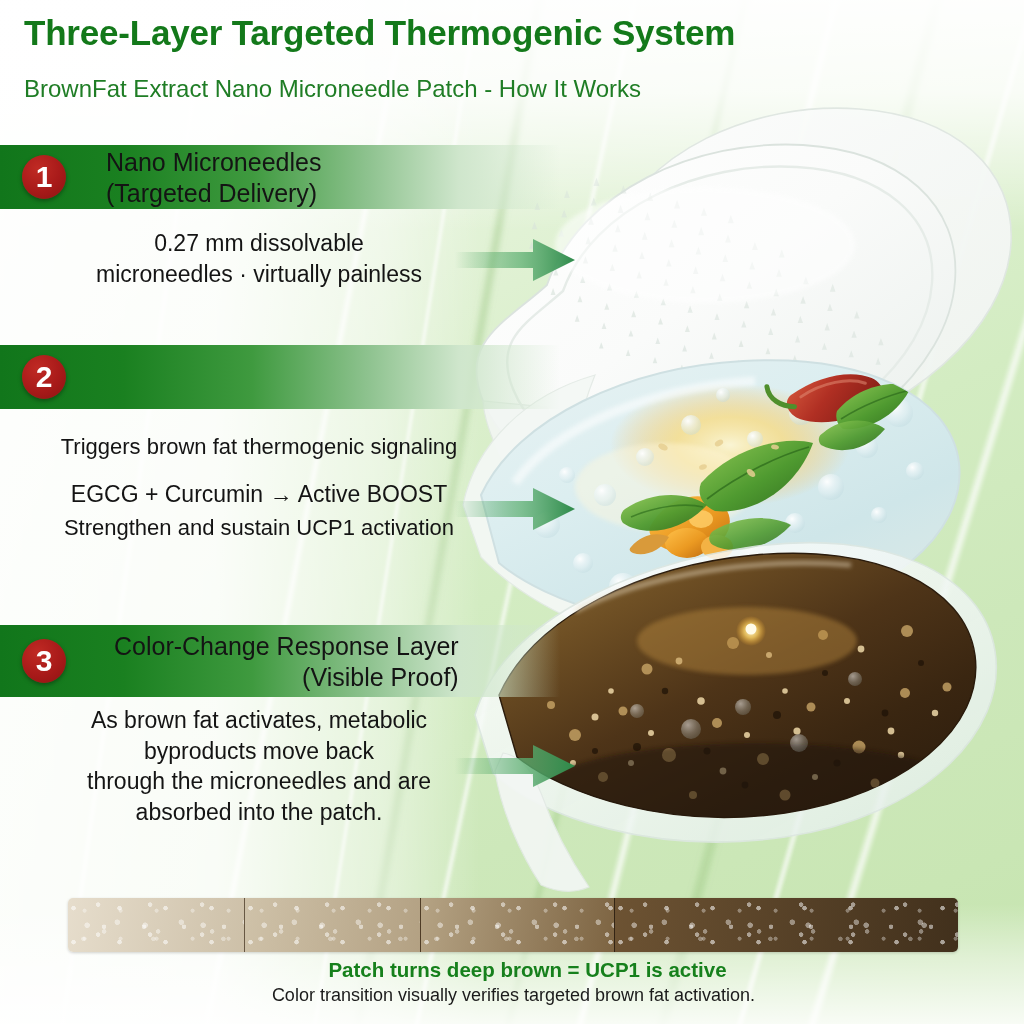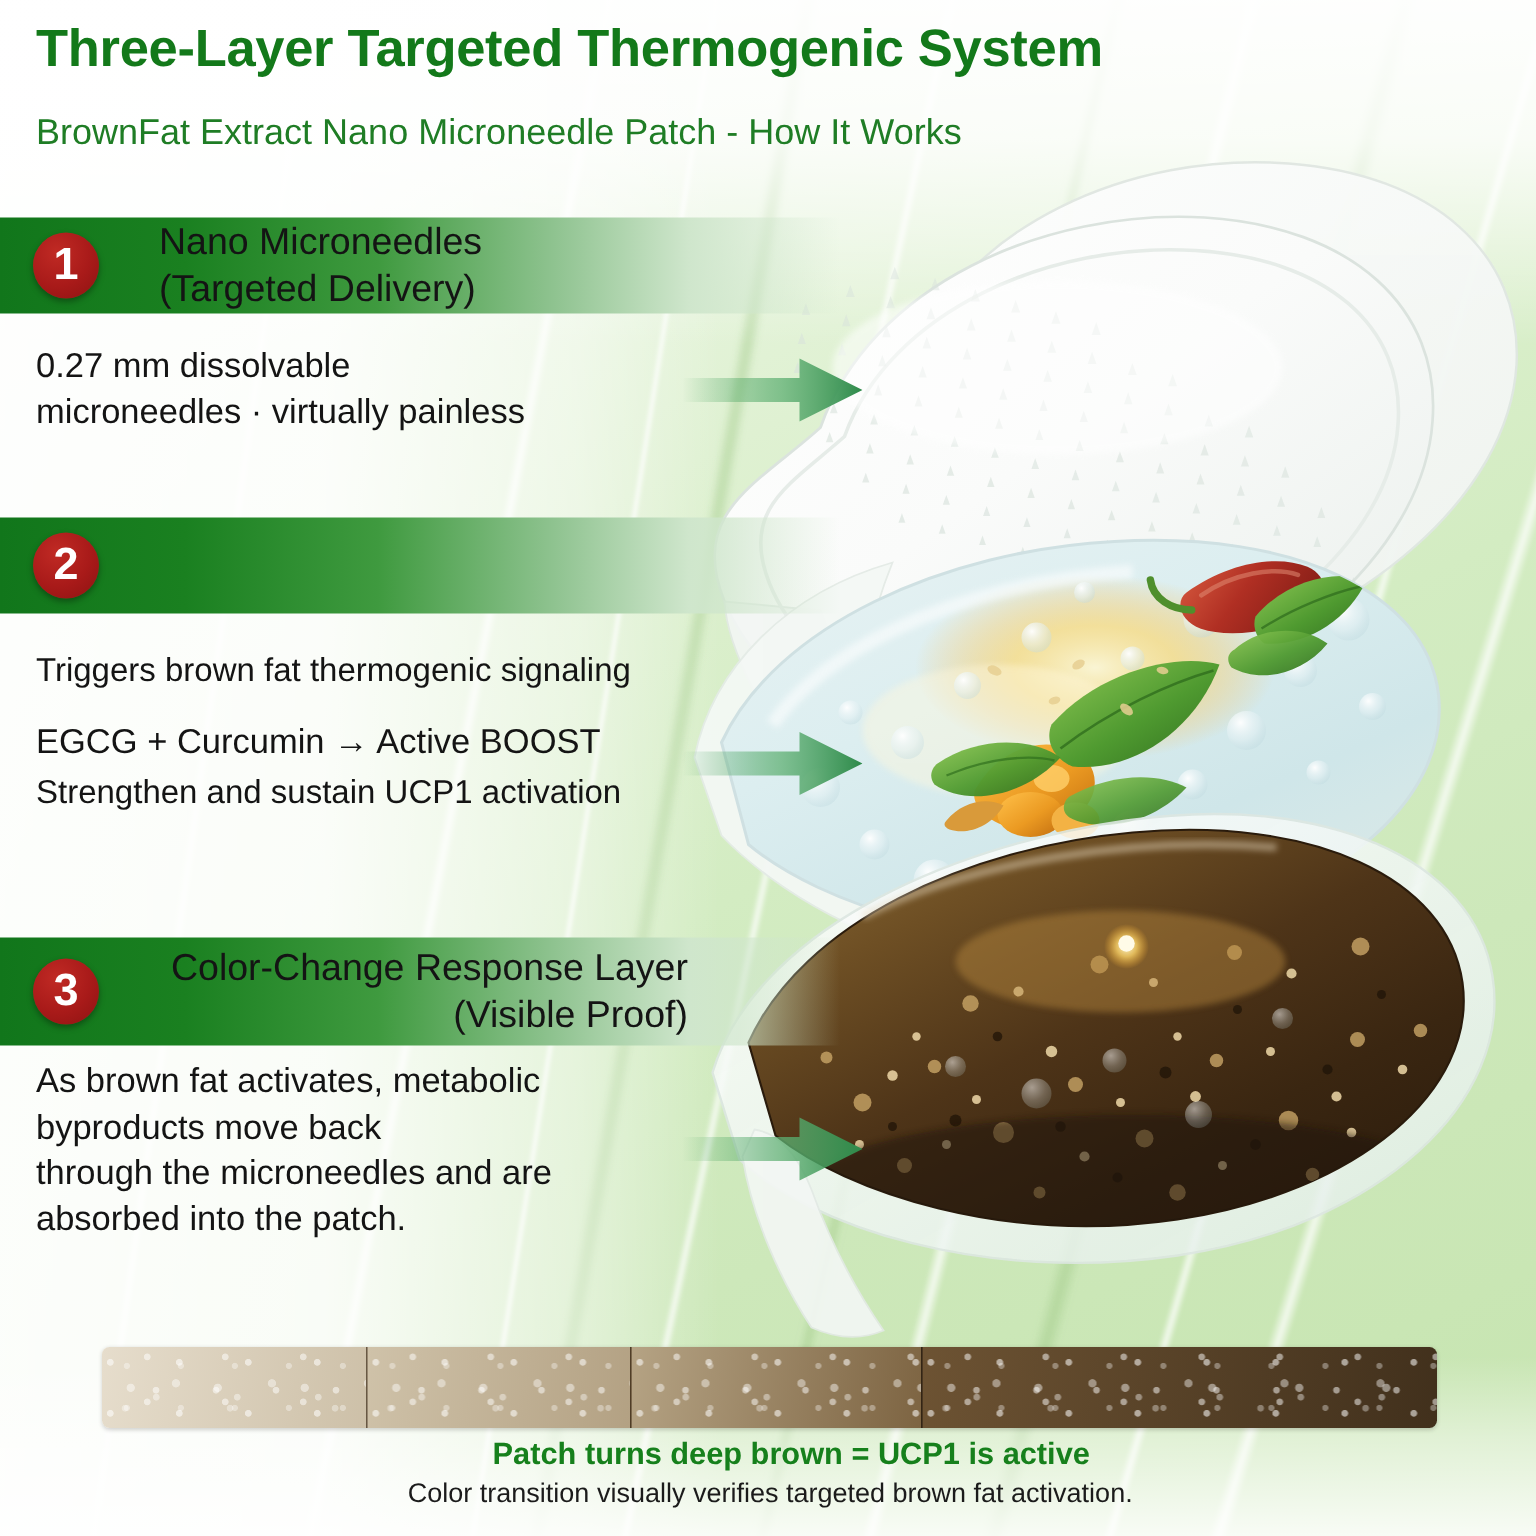--- a/index.html
+++ b/index.html
@@ -137,7 +137,7 @@
   .bar-3 .bar-title { left: 82px; text-align: right; }
 
   
-  .body-block { position: absolute; left: 24px; width: 470px; color: #141414; }
+  .body-block { position: absolute; left: 24px; width: 470px; color: #141414; text-align: center; }
   .body-lg {
     font-size: 23px;
     line-height: 1.33;

